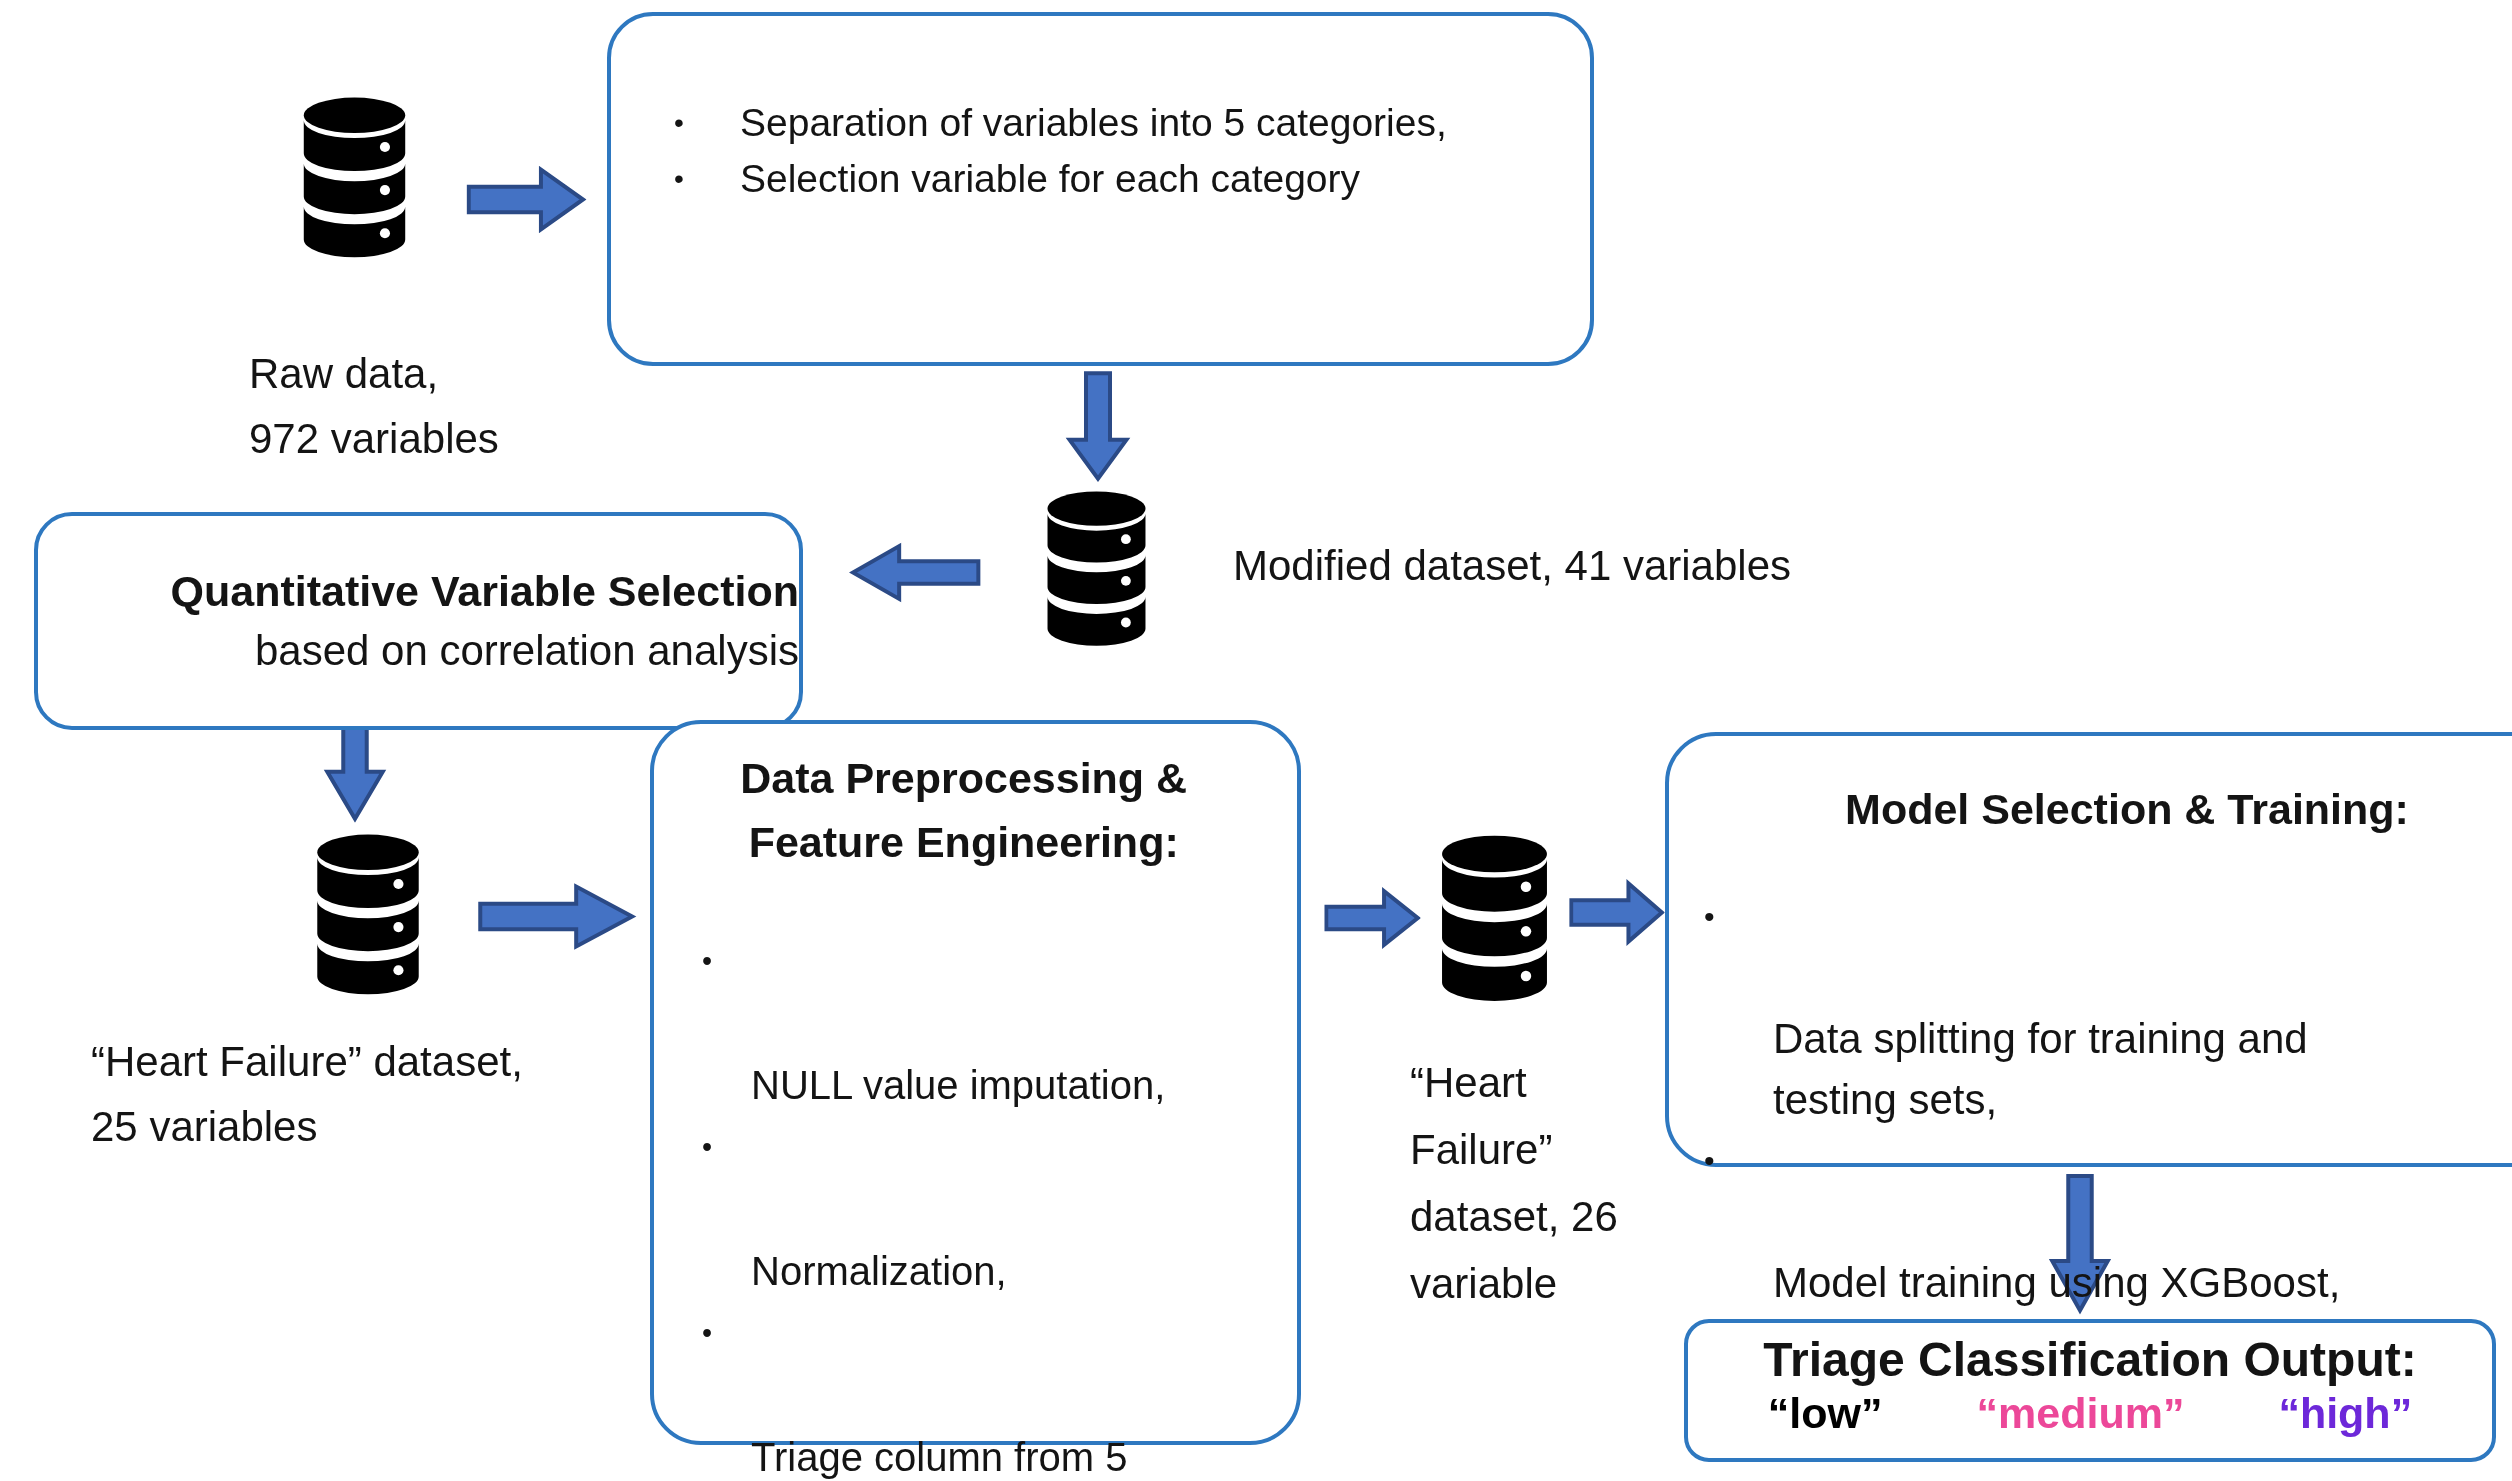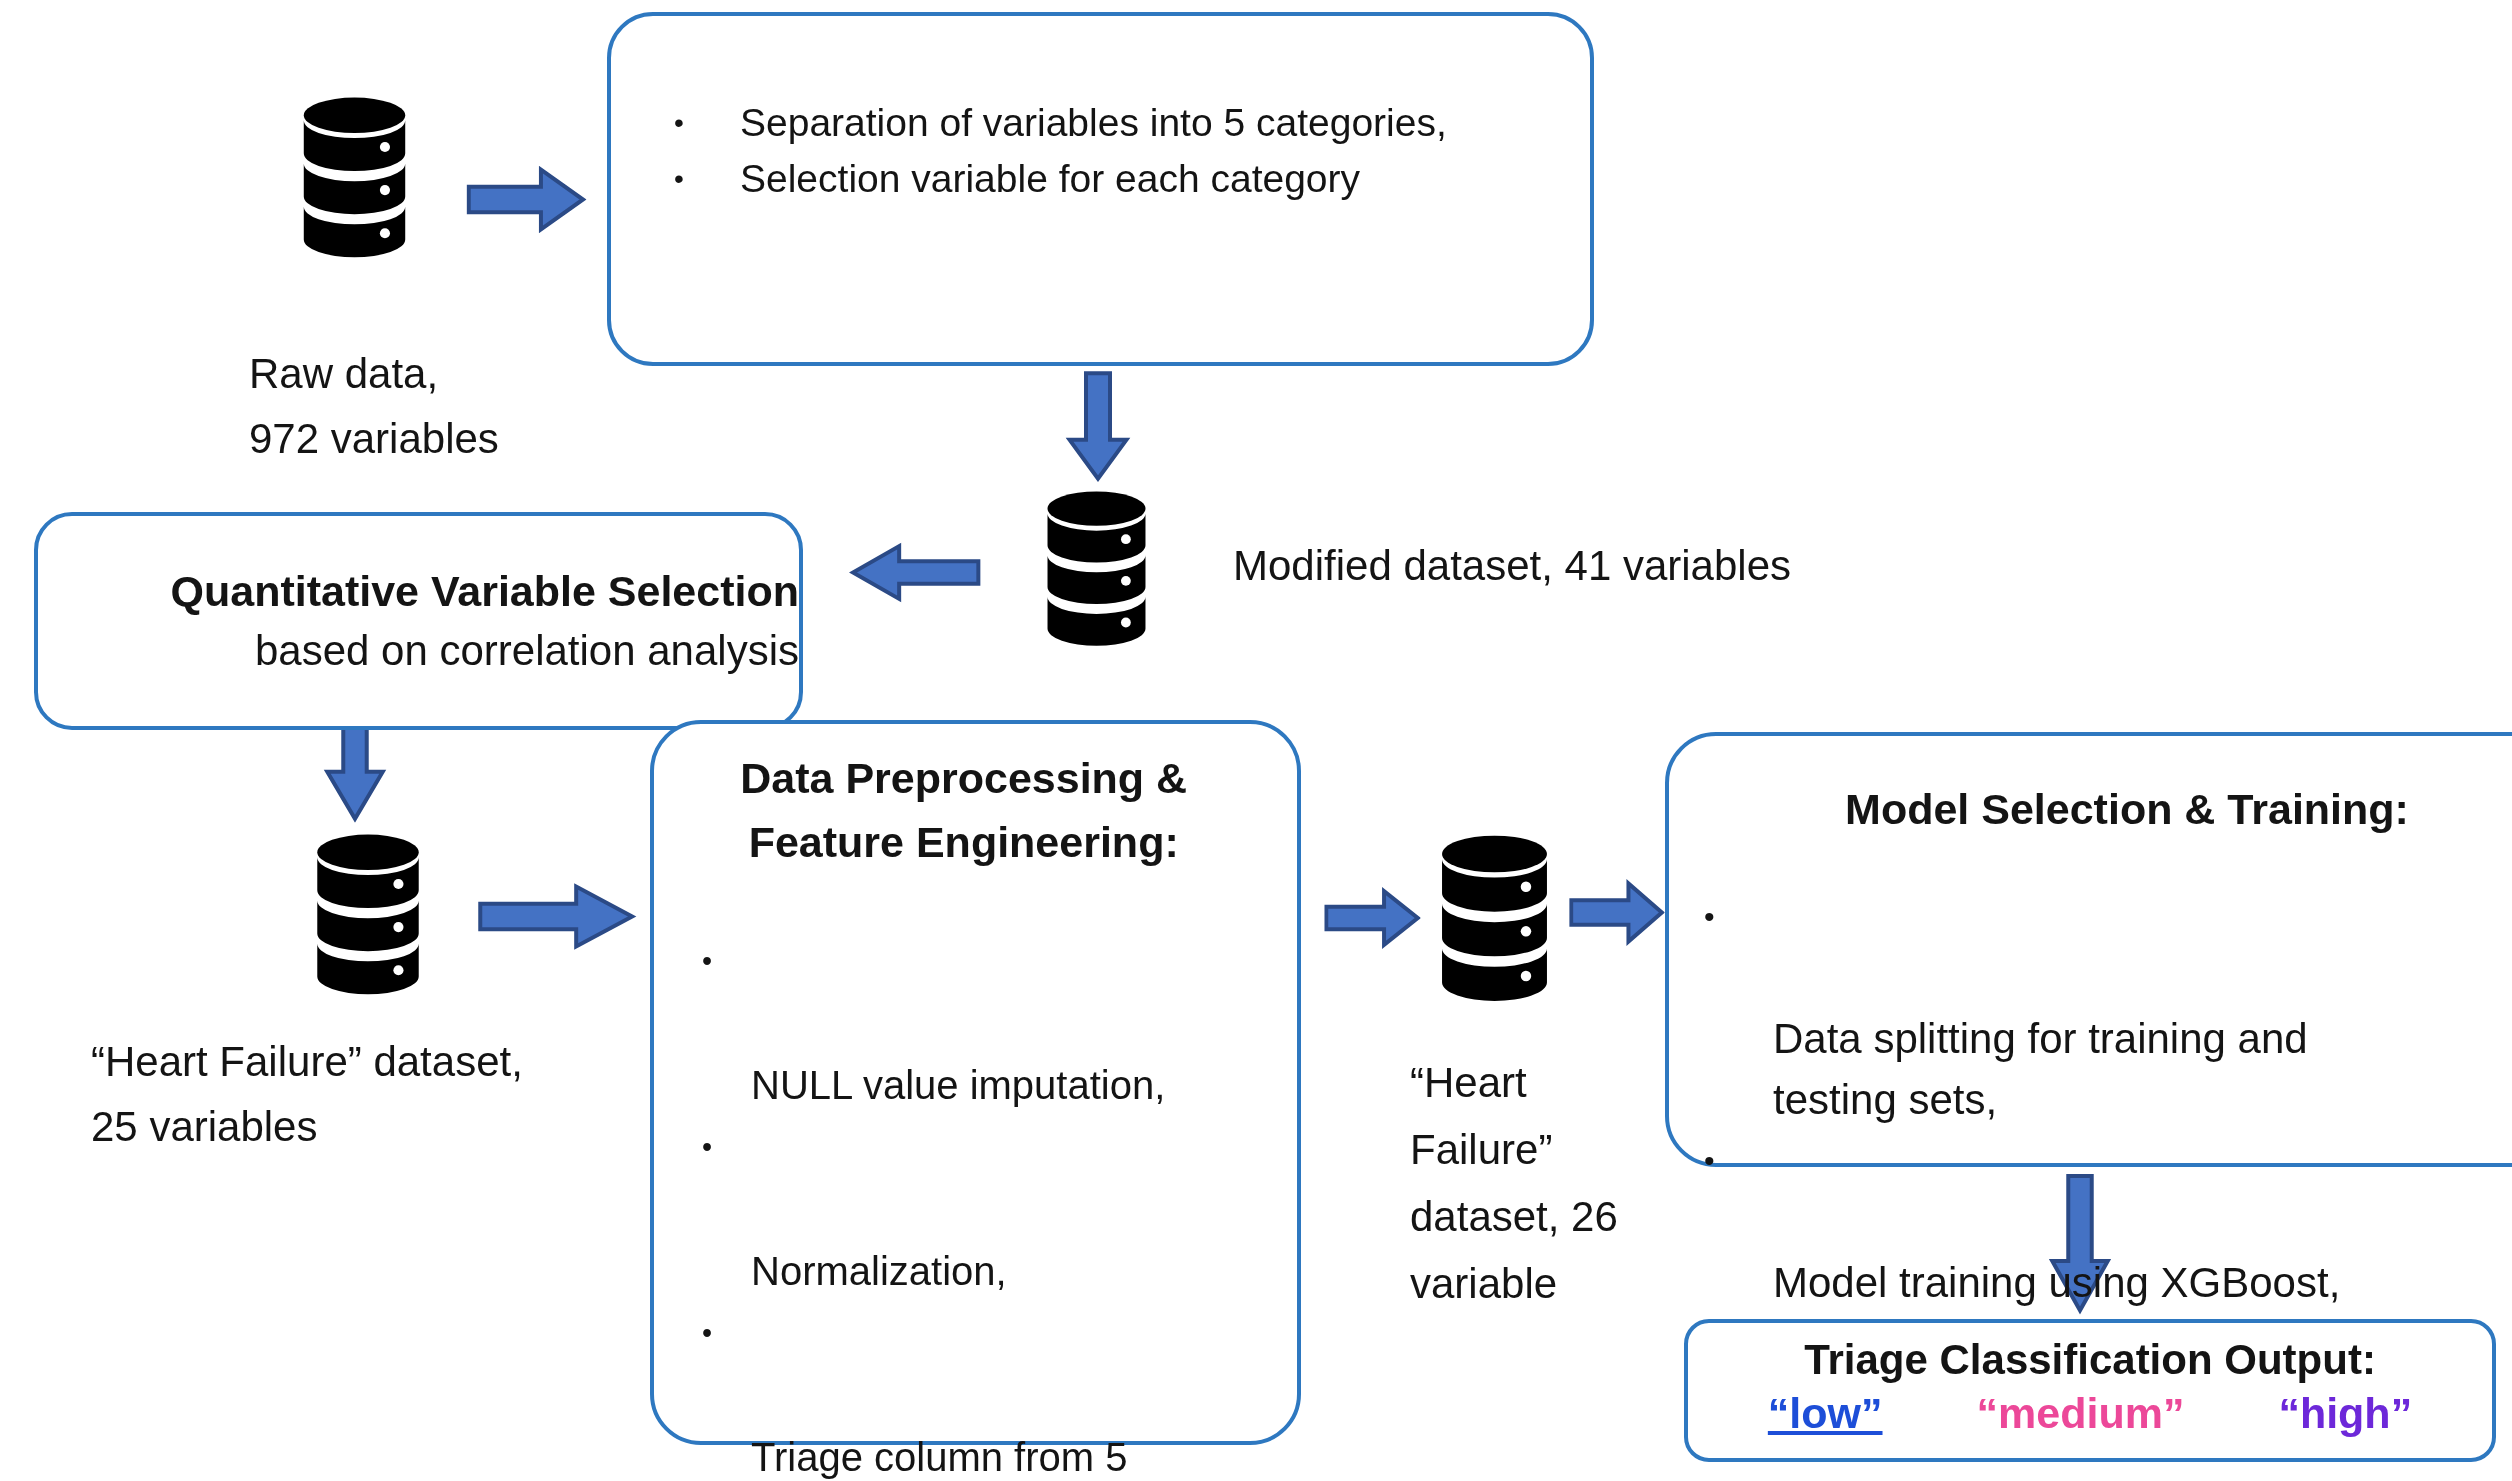--- a/index.html
+++ b/index.html
@@ -57,7 +57,7 @@
 
   
   #box-output{left:1684px;top:1319px;width:812px;height:143px;border-radius:25px;padding-top:11.8px;}
-  #box-output .box-title{font-size:42px;line-height:49px;}
+  #box-output .box-title{font-size:48px;line-height:49px;}
   #box-output .label-row{
     margin-top:5px;
     display:flex;justify-content:center;gap:94px;

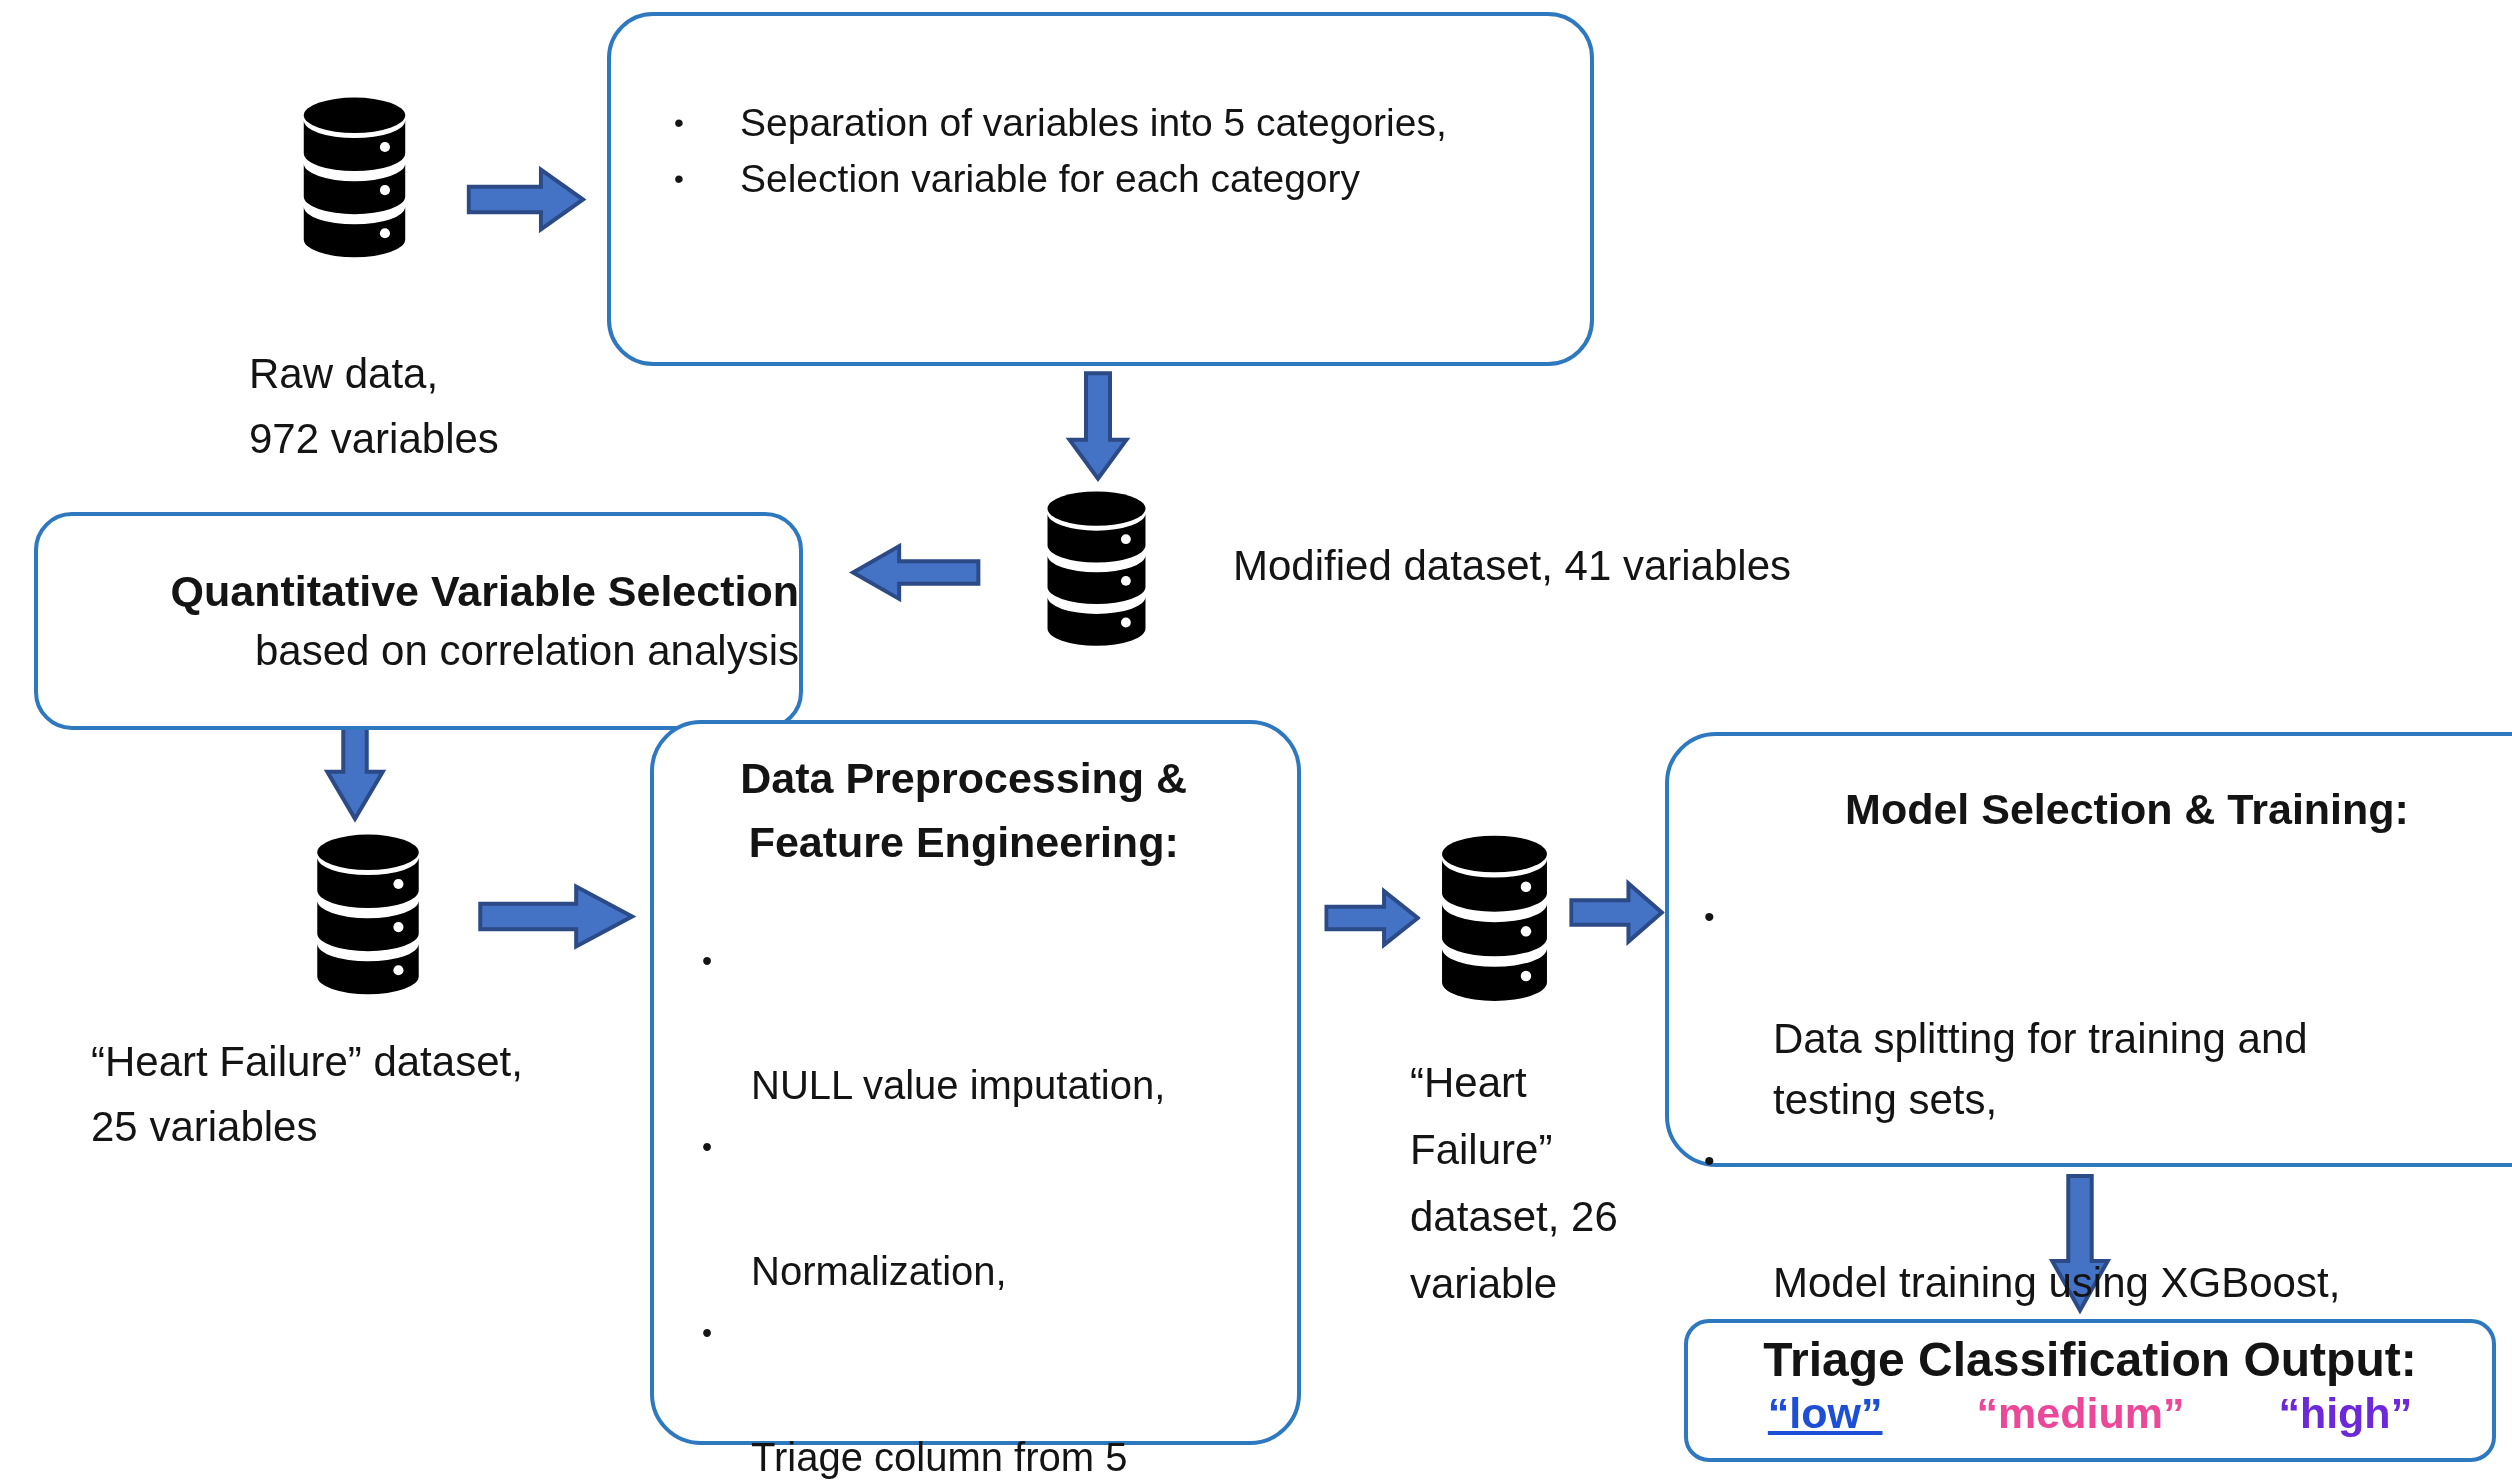--- a/index.html
+++ b/index.html
@@ -218,7 +218,7 @@
   <div class="pbox" id="box-output">
     <div class="box-title">Triage Classification Output:</div>
     <div class="label-row">
-      <span style="color: #1d4ed8; text-decoration: underline;">“low”</span>
+      <span style="color: #000000;">“low”</span>
       <span style="color: #ec4899;">“medium”</span>
       <span style="color: #6d28d9;">“high”</span>
     </div>

